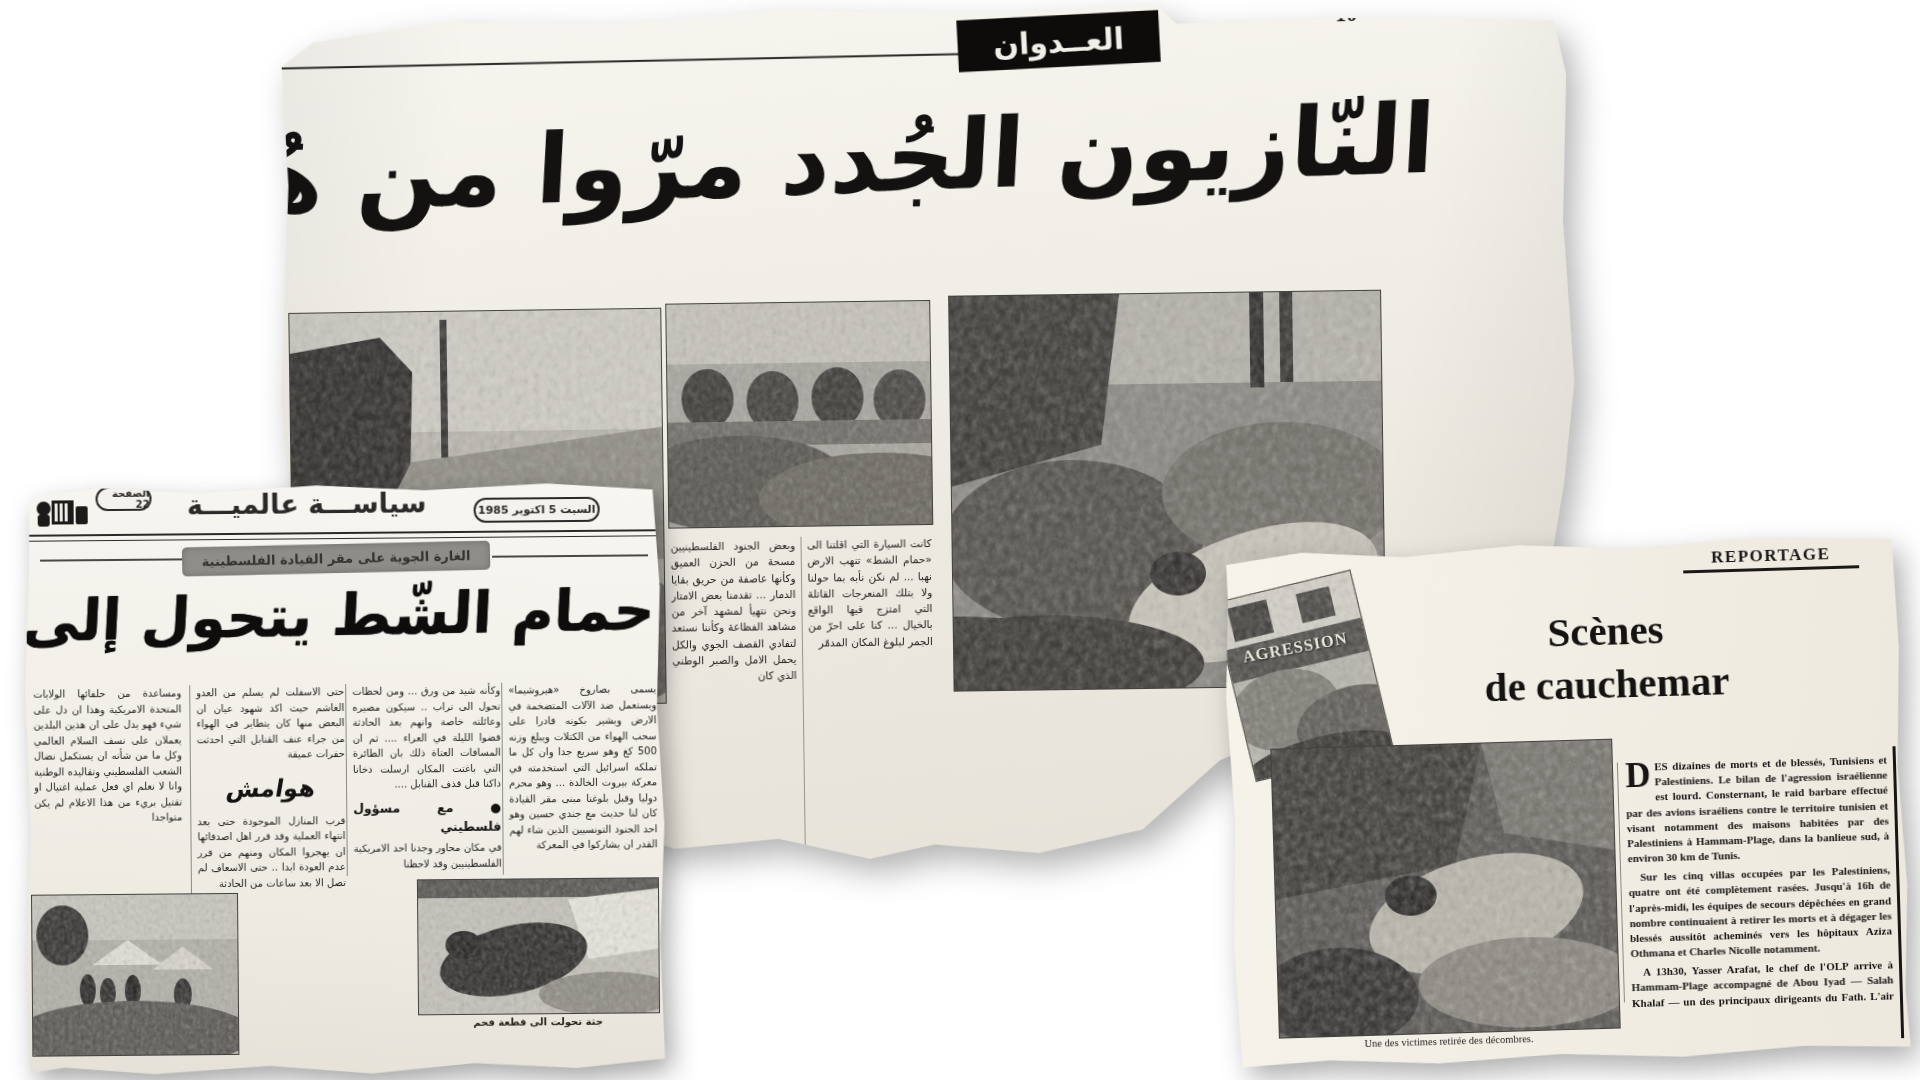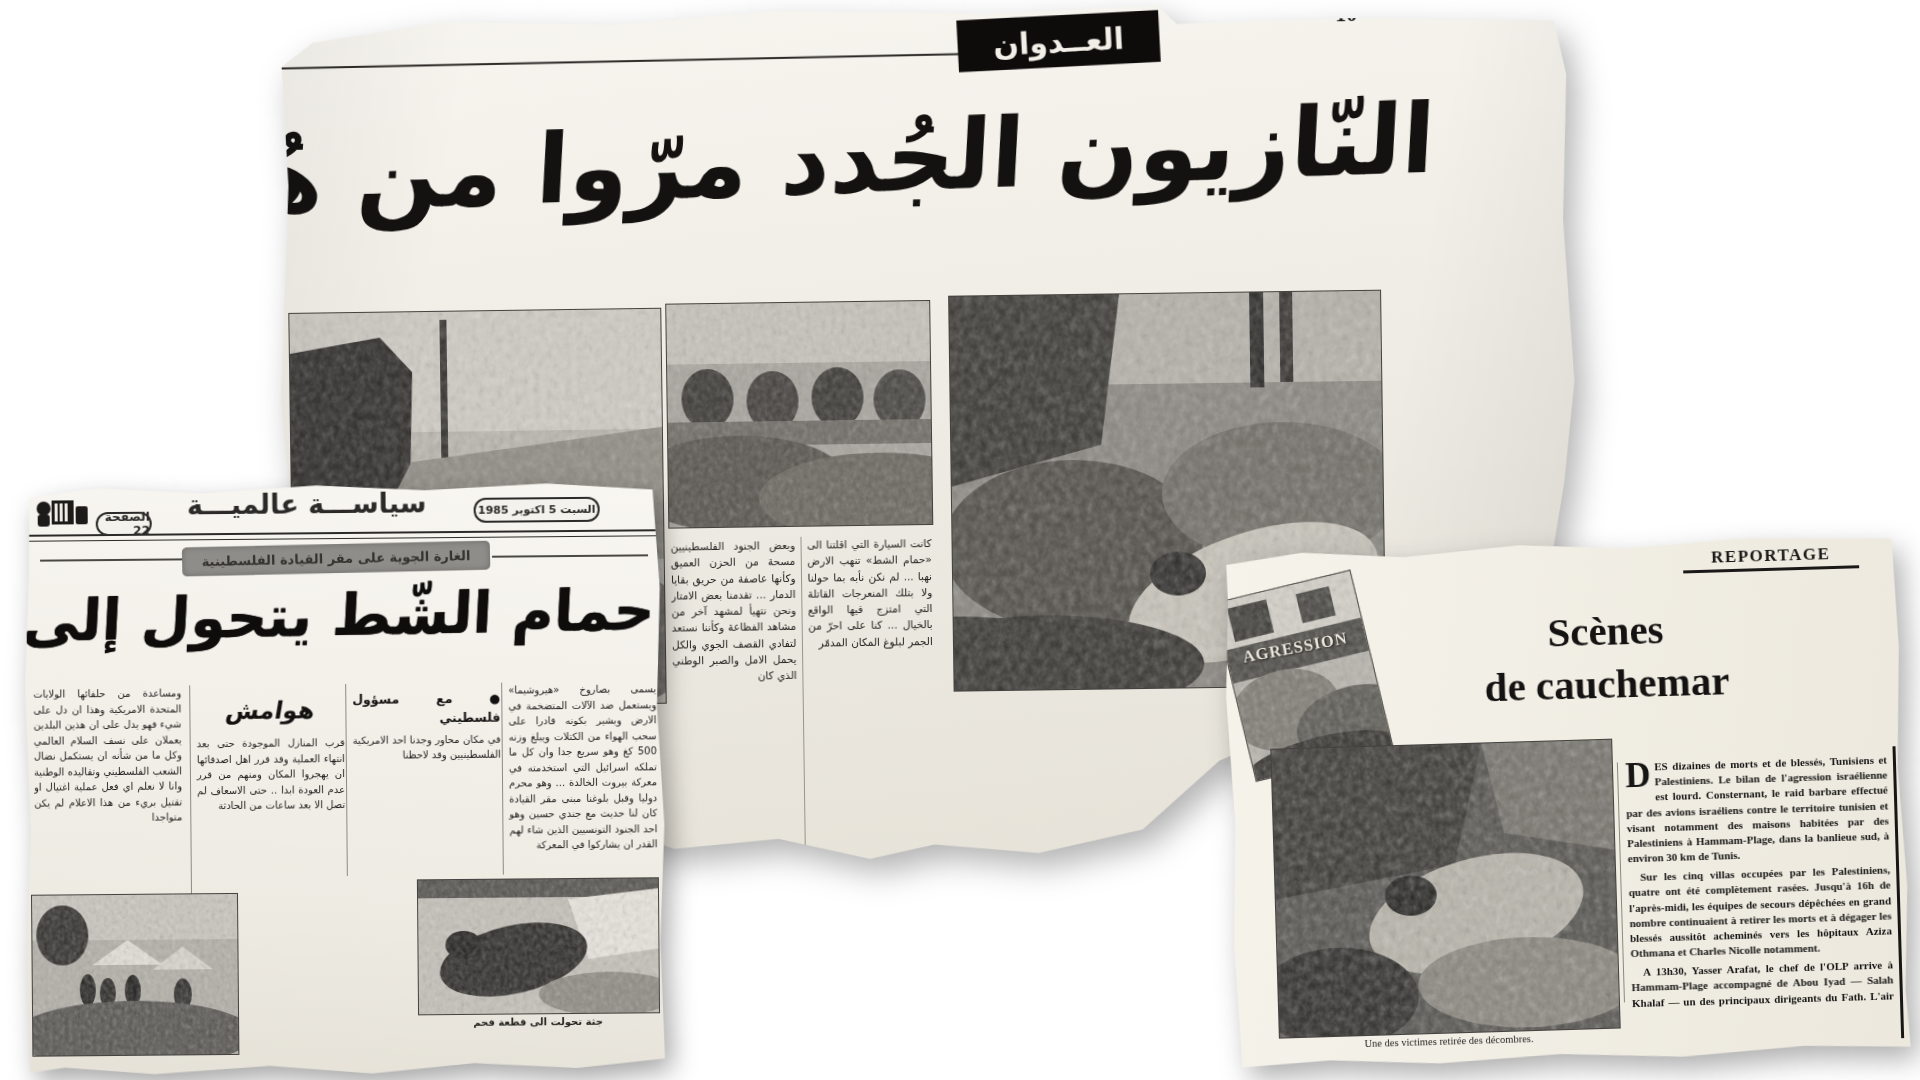--- a/index.html
+++ b/index.html
@@ -45,8 +45,8 @@
       99.6% 18%,99% 38%,100% 58%,99.2% 78%,99.8% 97.5%,86% 99%,70% 98%,54% 99.6%,38% 98.2%,
       20% 99.4%,6% 98.2%,0.6% 99%,0.2% 80%,1% 58%,0.3% 34%,1.1% 14%);}
   #lc-logo{left:10px;top:8px;width:58px;height:36px;}
-  #lc-pagebox{left:74px;top:26px;width:52px;height:20px;border:2px solid #2b2a28;border-radius:12px;
-    display:flex;align-items:center;justify-content:center;font-size:12px;font-weight:bold;
+  #lc-pagebox{left:74px;top:1px;width:52px;height:20px;border:2px solid #2b2a28;border-radius:12px;
+    display:flex;align-items:center;justify-content:center;font-size:10px;font-weight:bold;
     direction:rtl;color:#2b2a28;background:#f4f2ec;}
   #lc-section{left:140px;top:4px;width:290px;text-align:center;direction:rtl;font-size:27px;
     font-weight:bold;color:#2b2a28;}

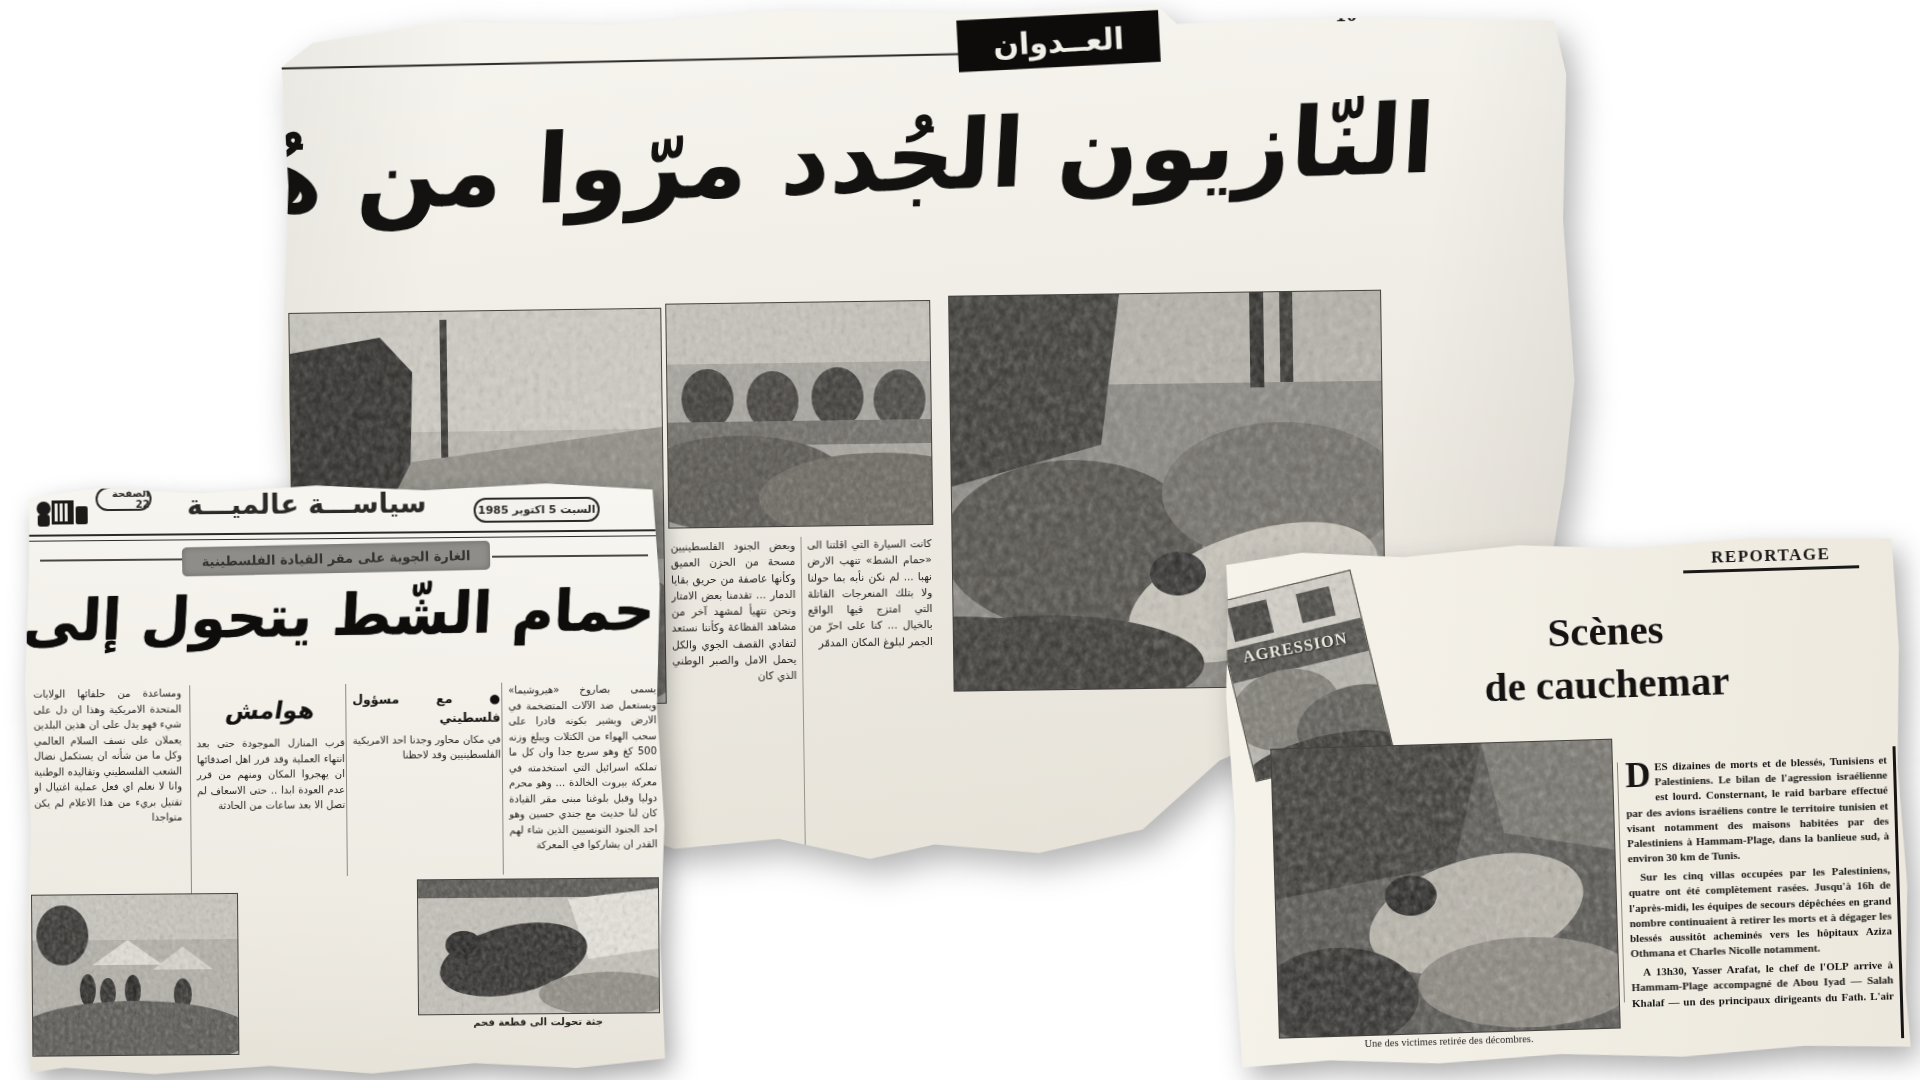--- a/index.html
+++ b/index.html
@@ -226,6 +226,7 @@
       </div>
 
       <div id="lc-col-c" class="lc-col lc-sep">
+        <span>حتى الاسفلت لم يسلم من العدو الغاشم حيث اكد شهود عيان ان البعض منها كان يتطاير في الهواء من جراء عنف القنابل التي احدثت حفرات عميقة</span>
         <div class="lc-script">هوامش</div>
         <span>قرب المنازل الموجودة حتى بعد انتهاء العملية وقد قرر اهل اصدقائها ان يهجروا المكان ومنهم من قرر عدم العودة ابدا .. حتى الاسعاف لم تصل الا بعد ساعات من الحادثة</span>
       </div>

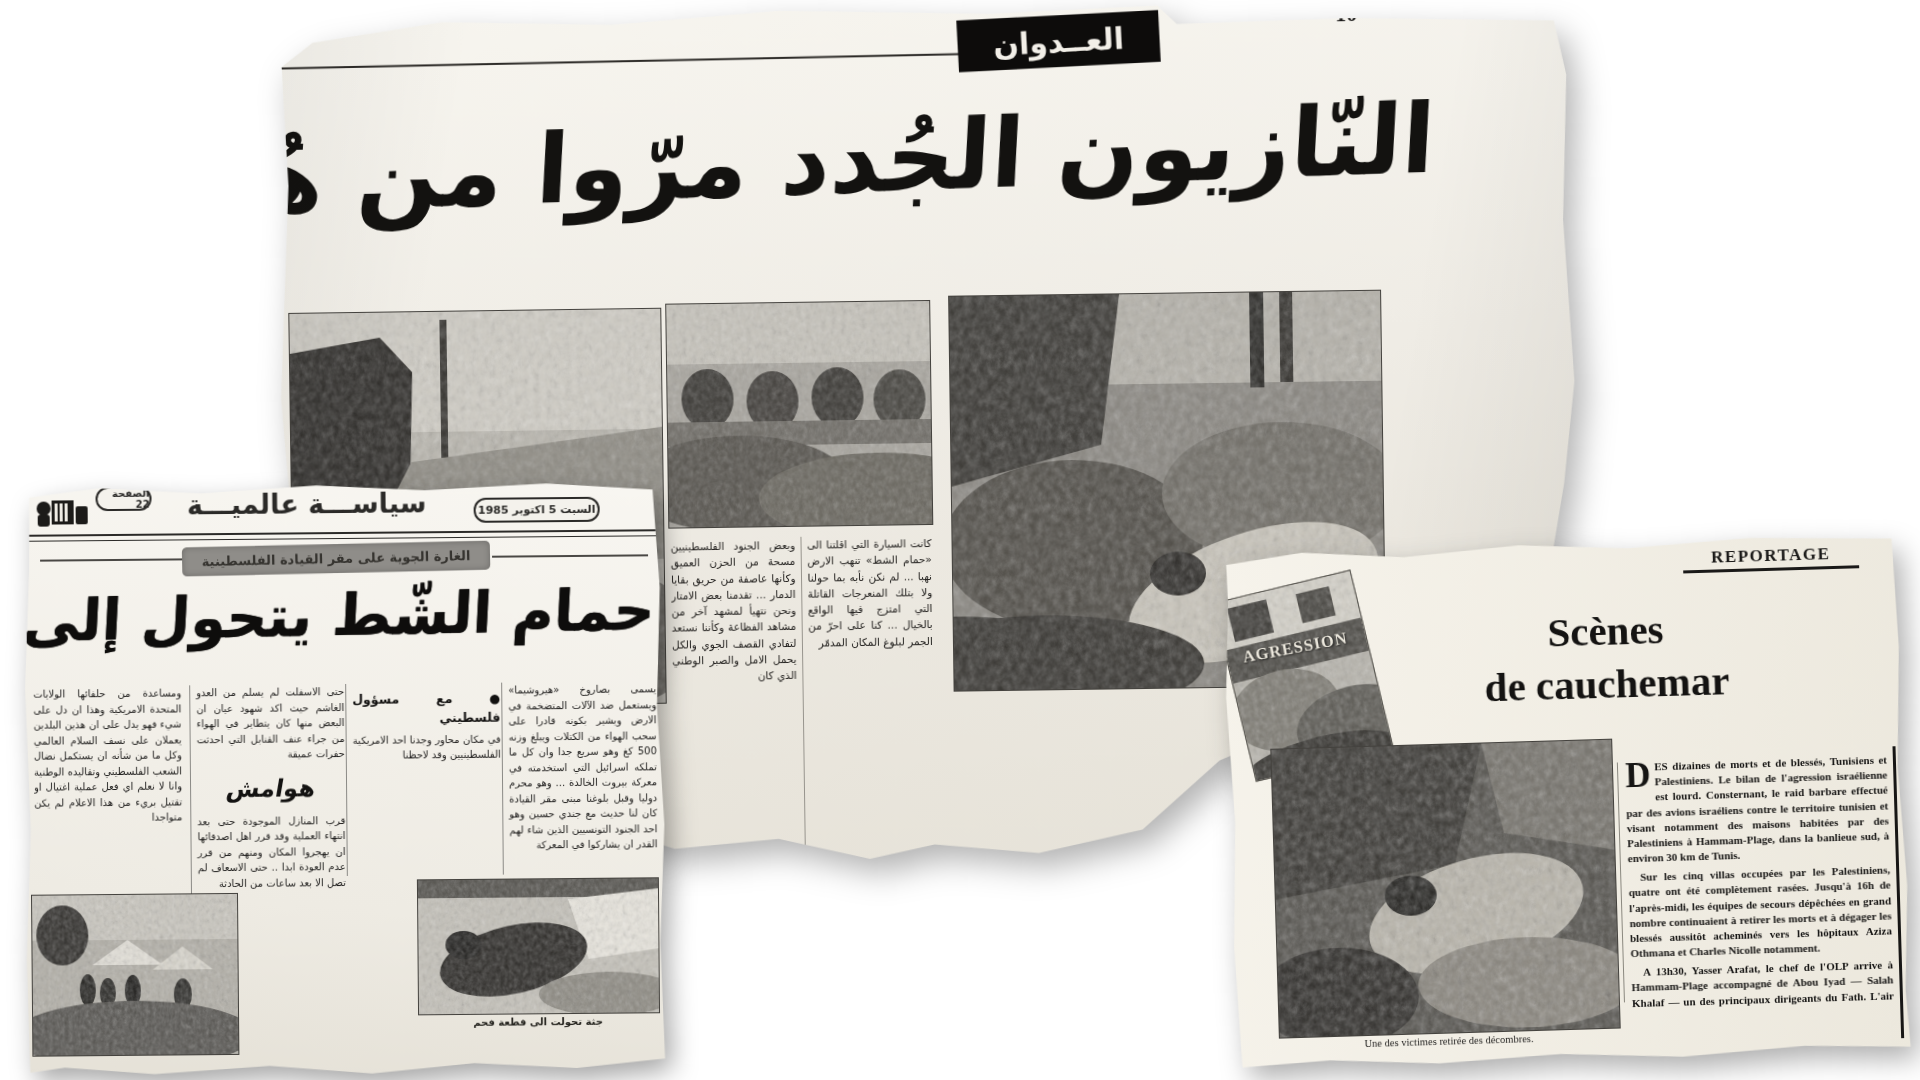--- a/index.html
+++ b/index.html
@@ -221,6 +221,7 @@
       <div id="lc-col-a" class="lc-col lc-sep">يسمى بصاروخ «هيروشيما» ويستعمل ضد الآلات المتضخمة في الارض ويشير بكونه قادرا على سحب الهواء من الكتلات ويبلغ وزنه 500 كغ وهو سريع جدا وان كل ما تملكه اسرائيل التي استخدمته في معركة بيروت الخالدة ... وهو محرم دوليا وقبل بلوغنا مبنى مقر القيادة كان لنا حديث مع جندي حسين وهو احد الجنود التونسيين الذين شاء لهم القدر ان يشاركوا في المعركة</div>
 
       <div id="lc-col-b" class="lc-col lc-sep">
+        <span>وكأنه شيد من ورق ... ومن لحظات تحول الى تراب .. سيكون مصيره وعائلته خاصة وانهم بعد الحادثة قضوا الليلة في العراء .... ثم ان المسافات العتاة ذلك بان الطائرة التي باغتت المكان ارسلت دخانا داكنا قبل قذف القنابل ....</span>
         <div class="lc-subhead">● مع مسؤول فلسطيني</div>
         <span>في مكان محاور وجدنا احد الامريكية الفلسطينيين وقد لاحظنا</span>
       </div>

